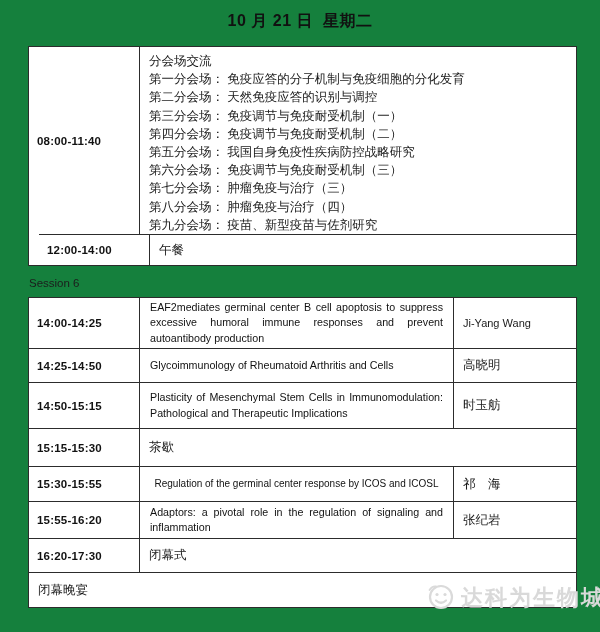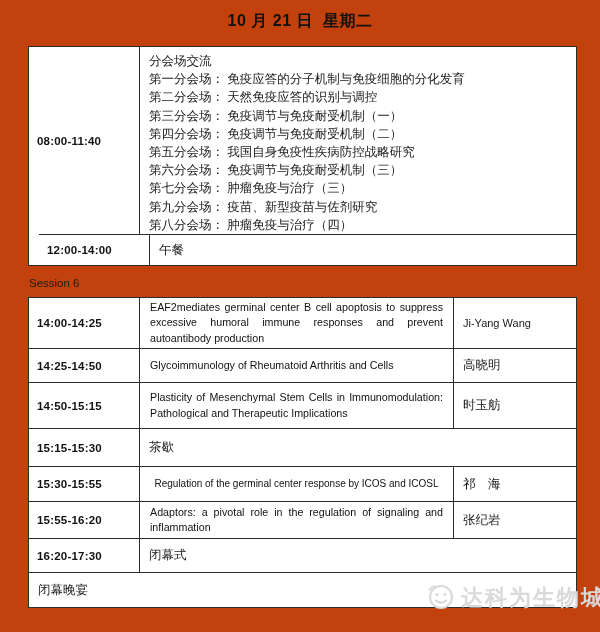--- a/index.html
+++ b/index.html
@@ -5,7 +5,7 @@
   * { margin:0; padding:0; box-sizing:border-box; }
   html,body { background:#ffffff; }
   #page {
-    position:relative; width:600px; height:632px; background:#c2410c; overflow:hidden;
+    position:relative; width:600px; height:632px; background:#15803d; overflow:hidden;
     font-family:"Liberation Serif", "DejaVu Serif", serif; color:#161616;
   }
   .doc-title {

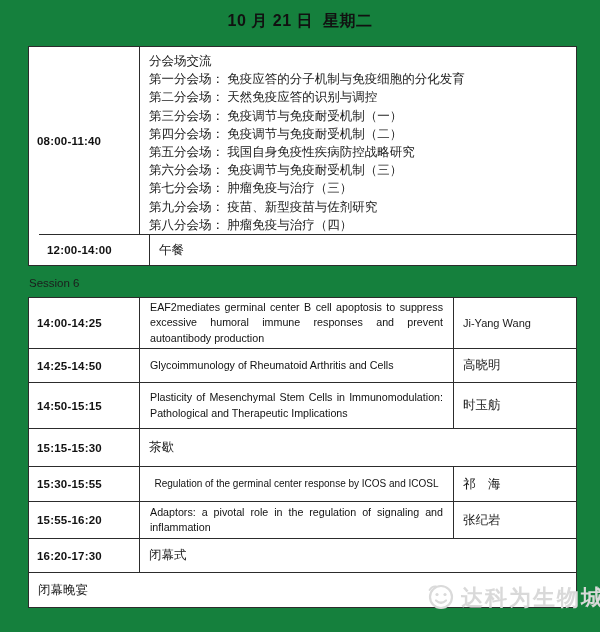--- a/index.html
+++ b/index.html
@@ -73,8 +73,8 @@
         <div>第五分会场： 我国自身免疫性疾病防控战略研究</div>
         <div>第六分会场： 免疫调节与免疫耐受机制（三）</div>
         <div>第七分会场： 肿瘤免疫与治疗（三）</div>
+        <div>第八分会场： 肿瘤免疫与治疗（四）</div>
         <div>第九分会场： 疫苗、新型疫苗与佐剂研究</div>
-        <div>第八分会场： 肿瘤免疫与治疗（四）</div>
       </div>
     </div>
     <div class="row row-lunch">

